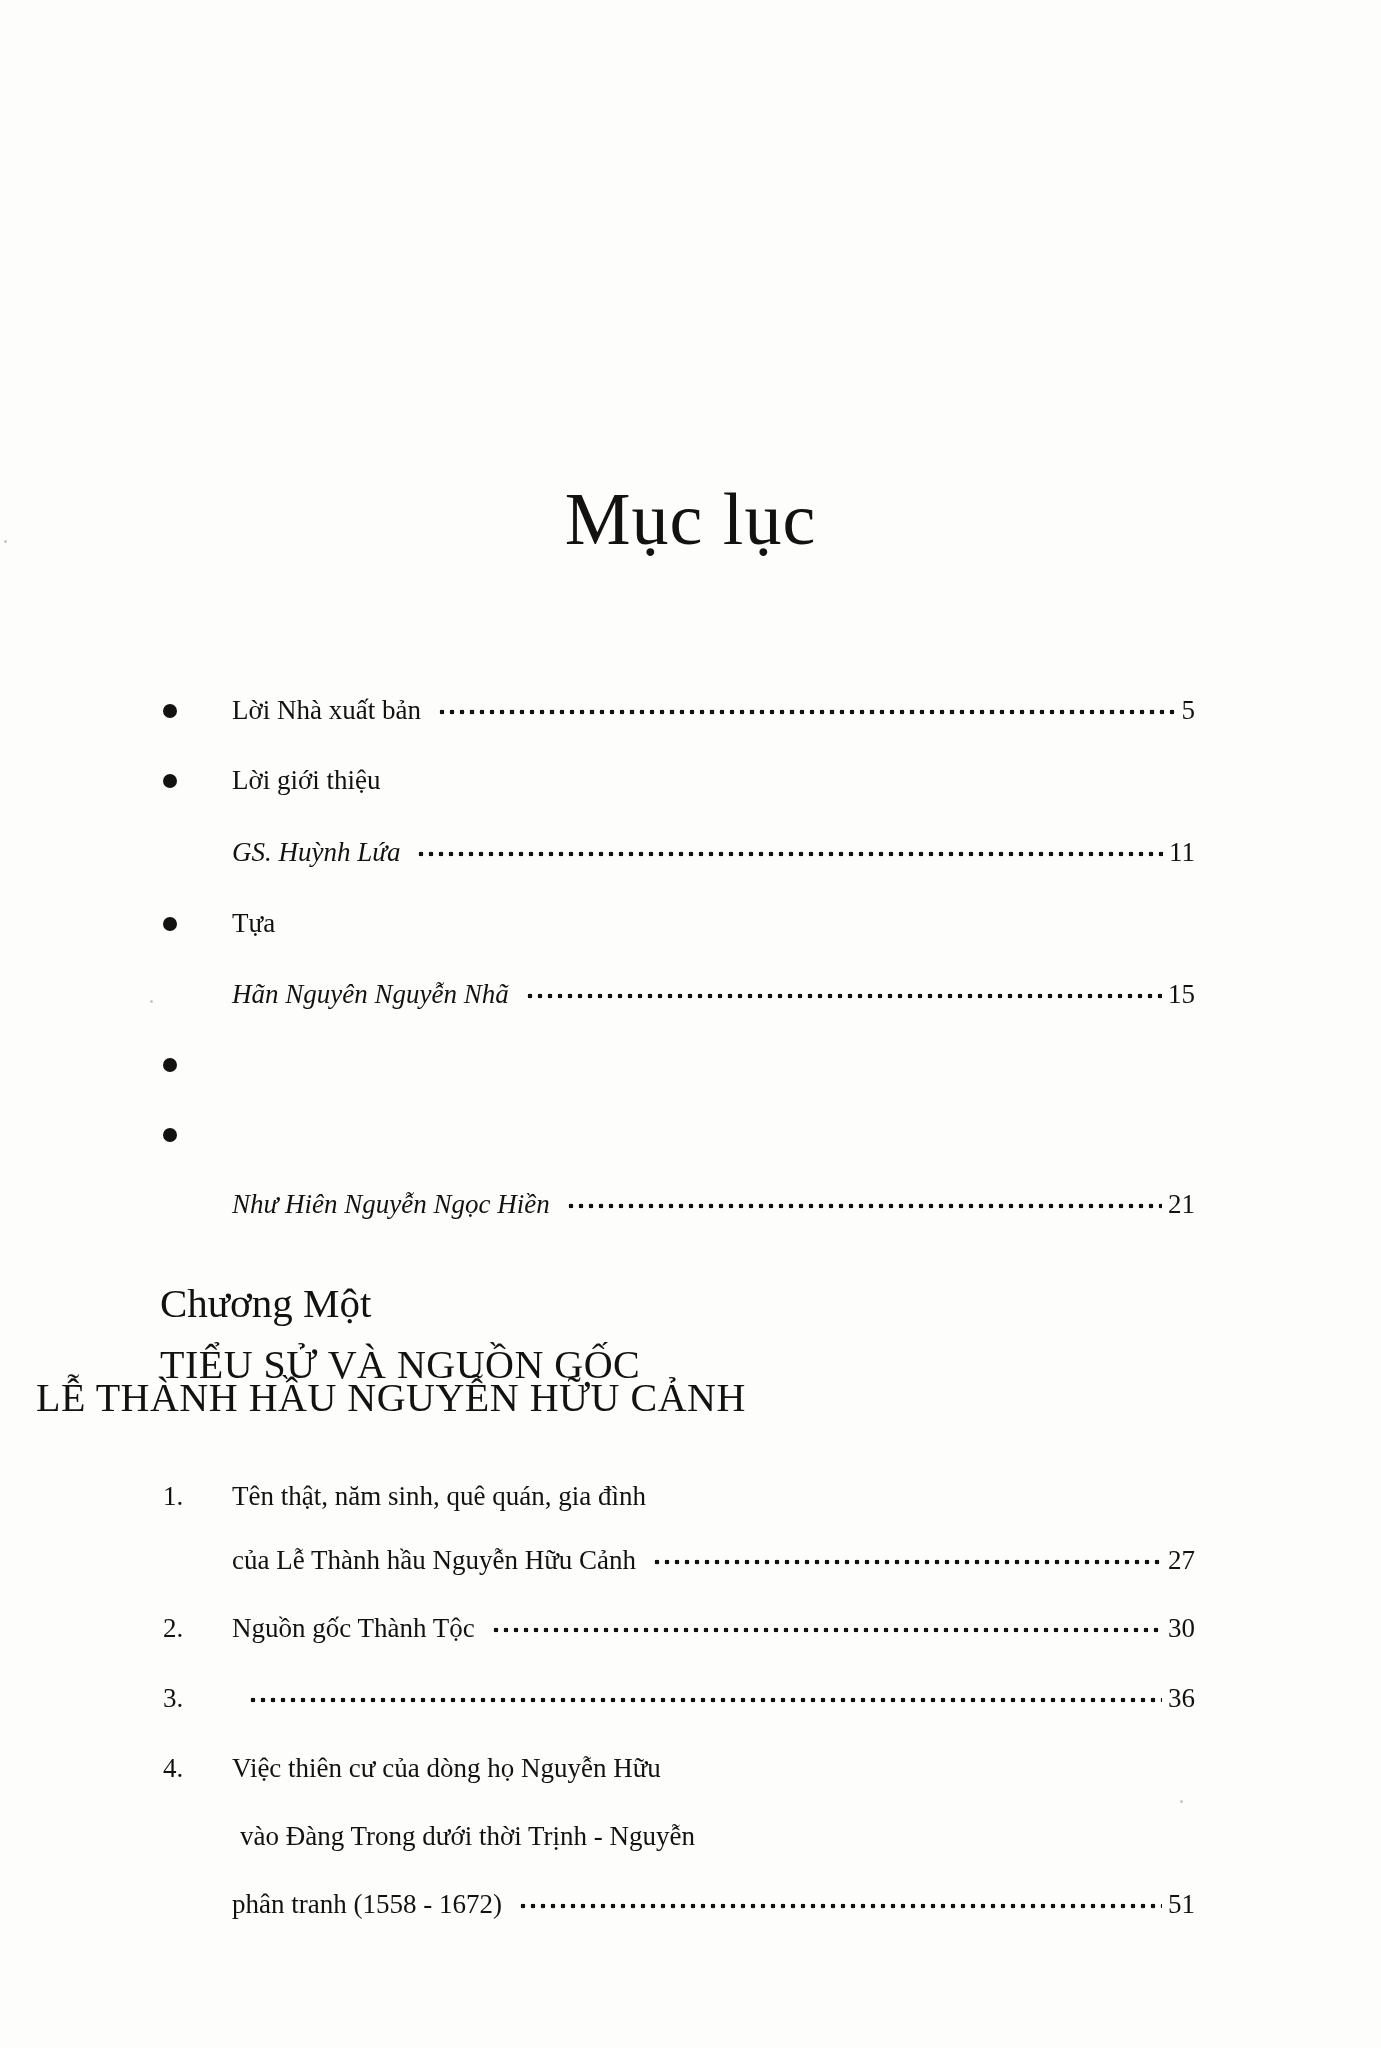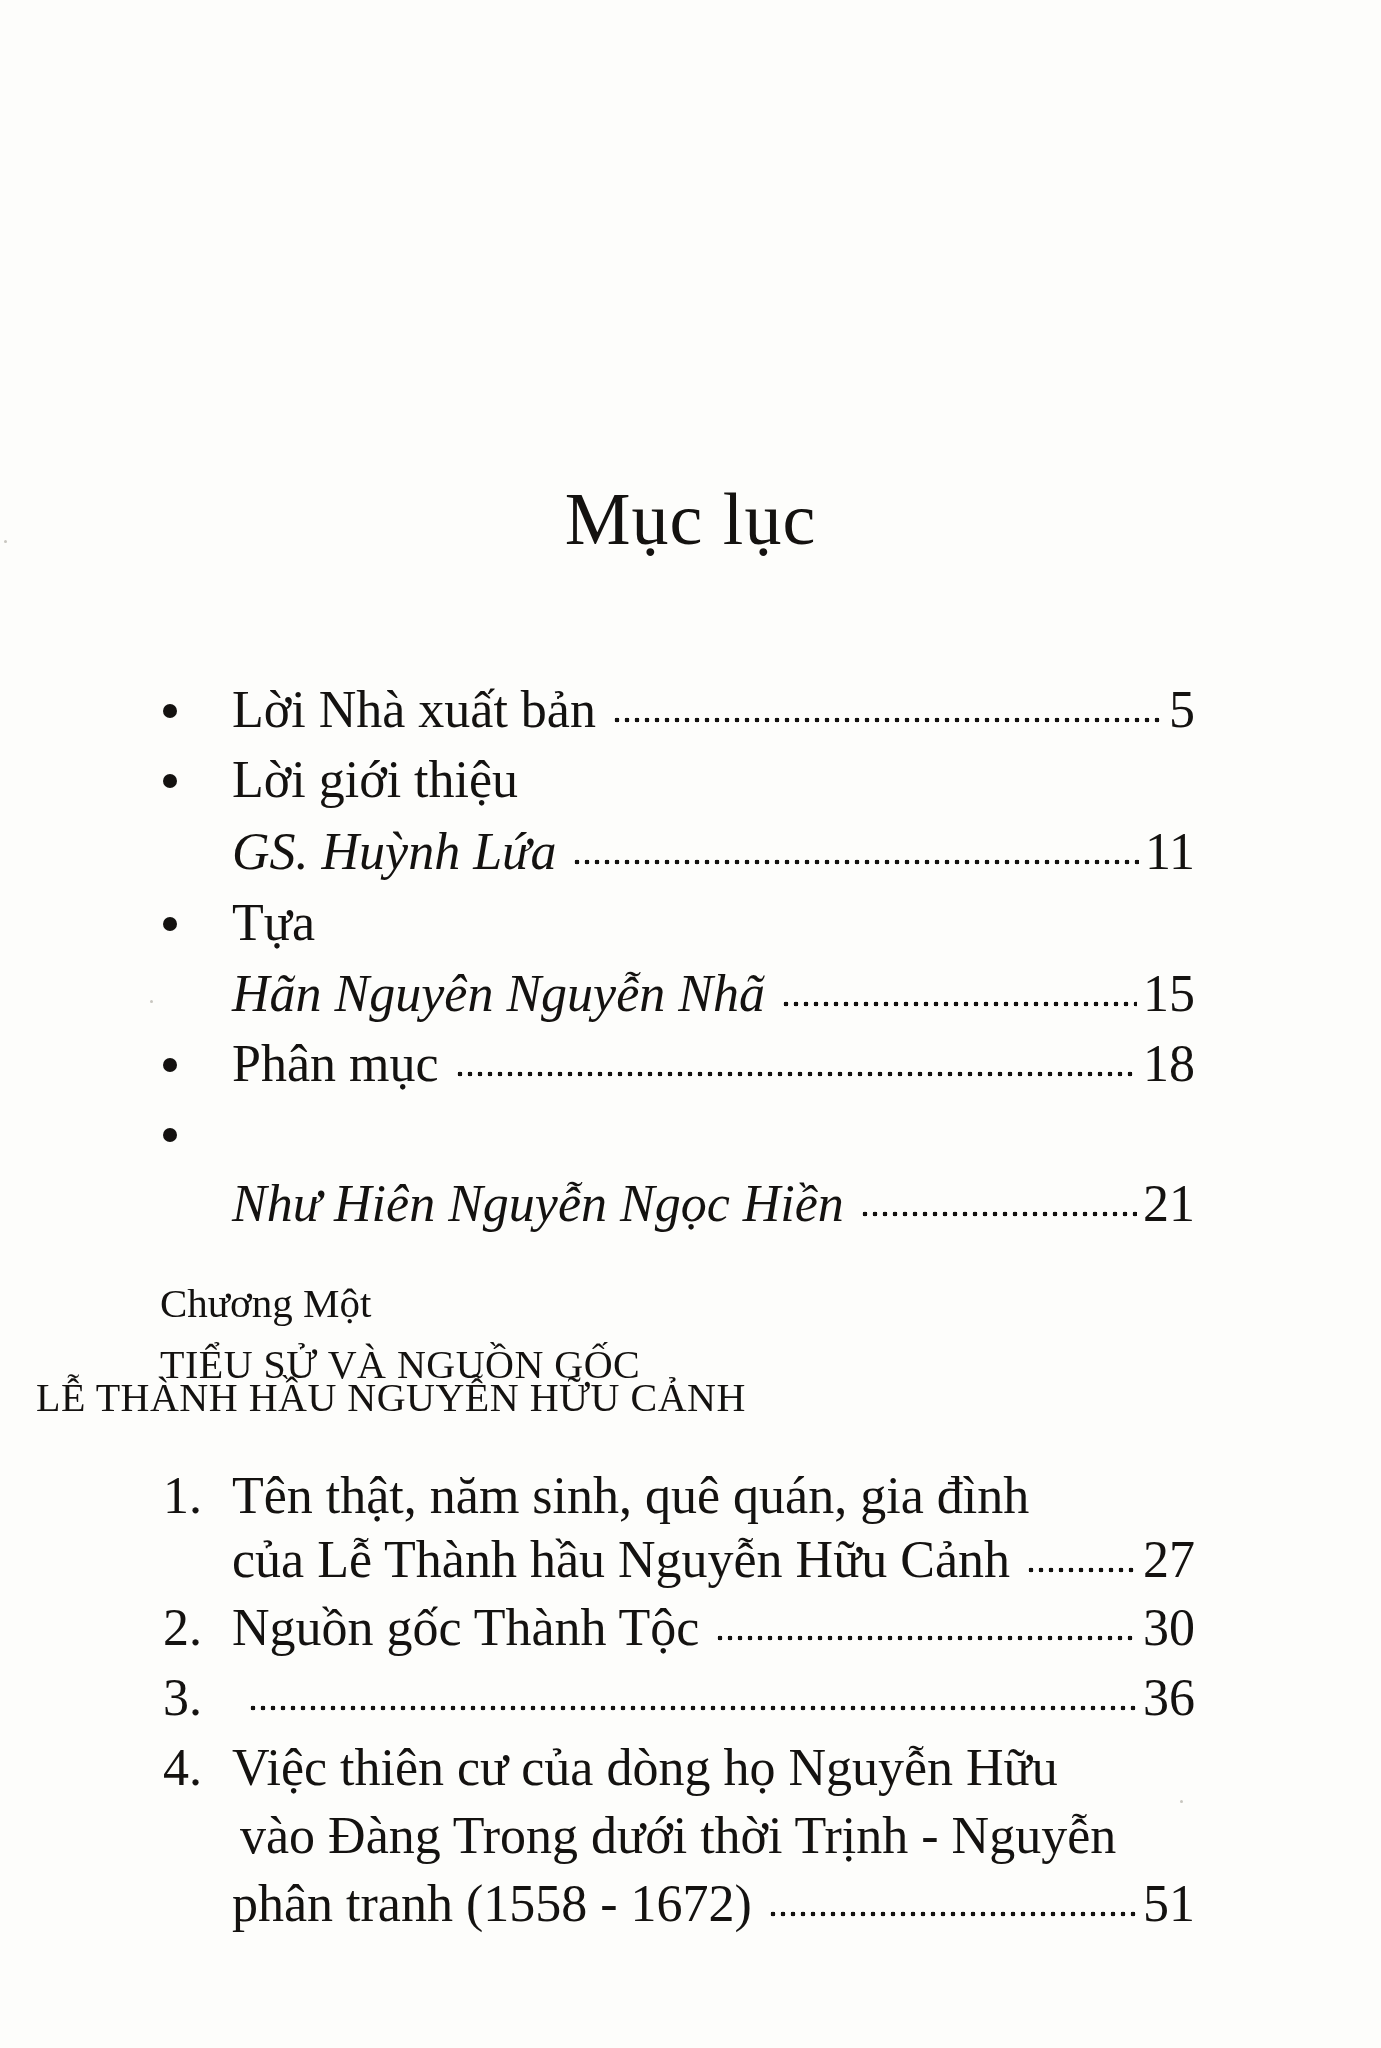--- a/index.html
+++ b/index.html
@@ -36,7 +36,7 @@
       left: 0;
       width: 1381px;
       height: 56px;
-      font-size: 52px;
+      font-size: 27px;
       line-height: 56px;
     }
     .bullet {

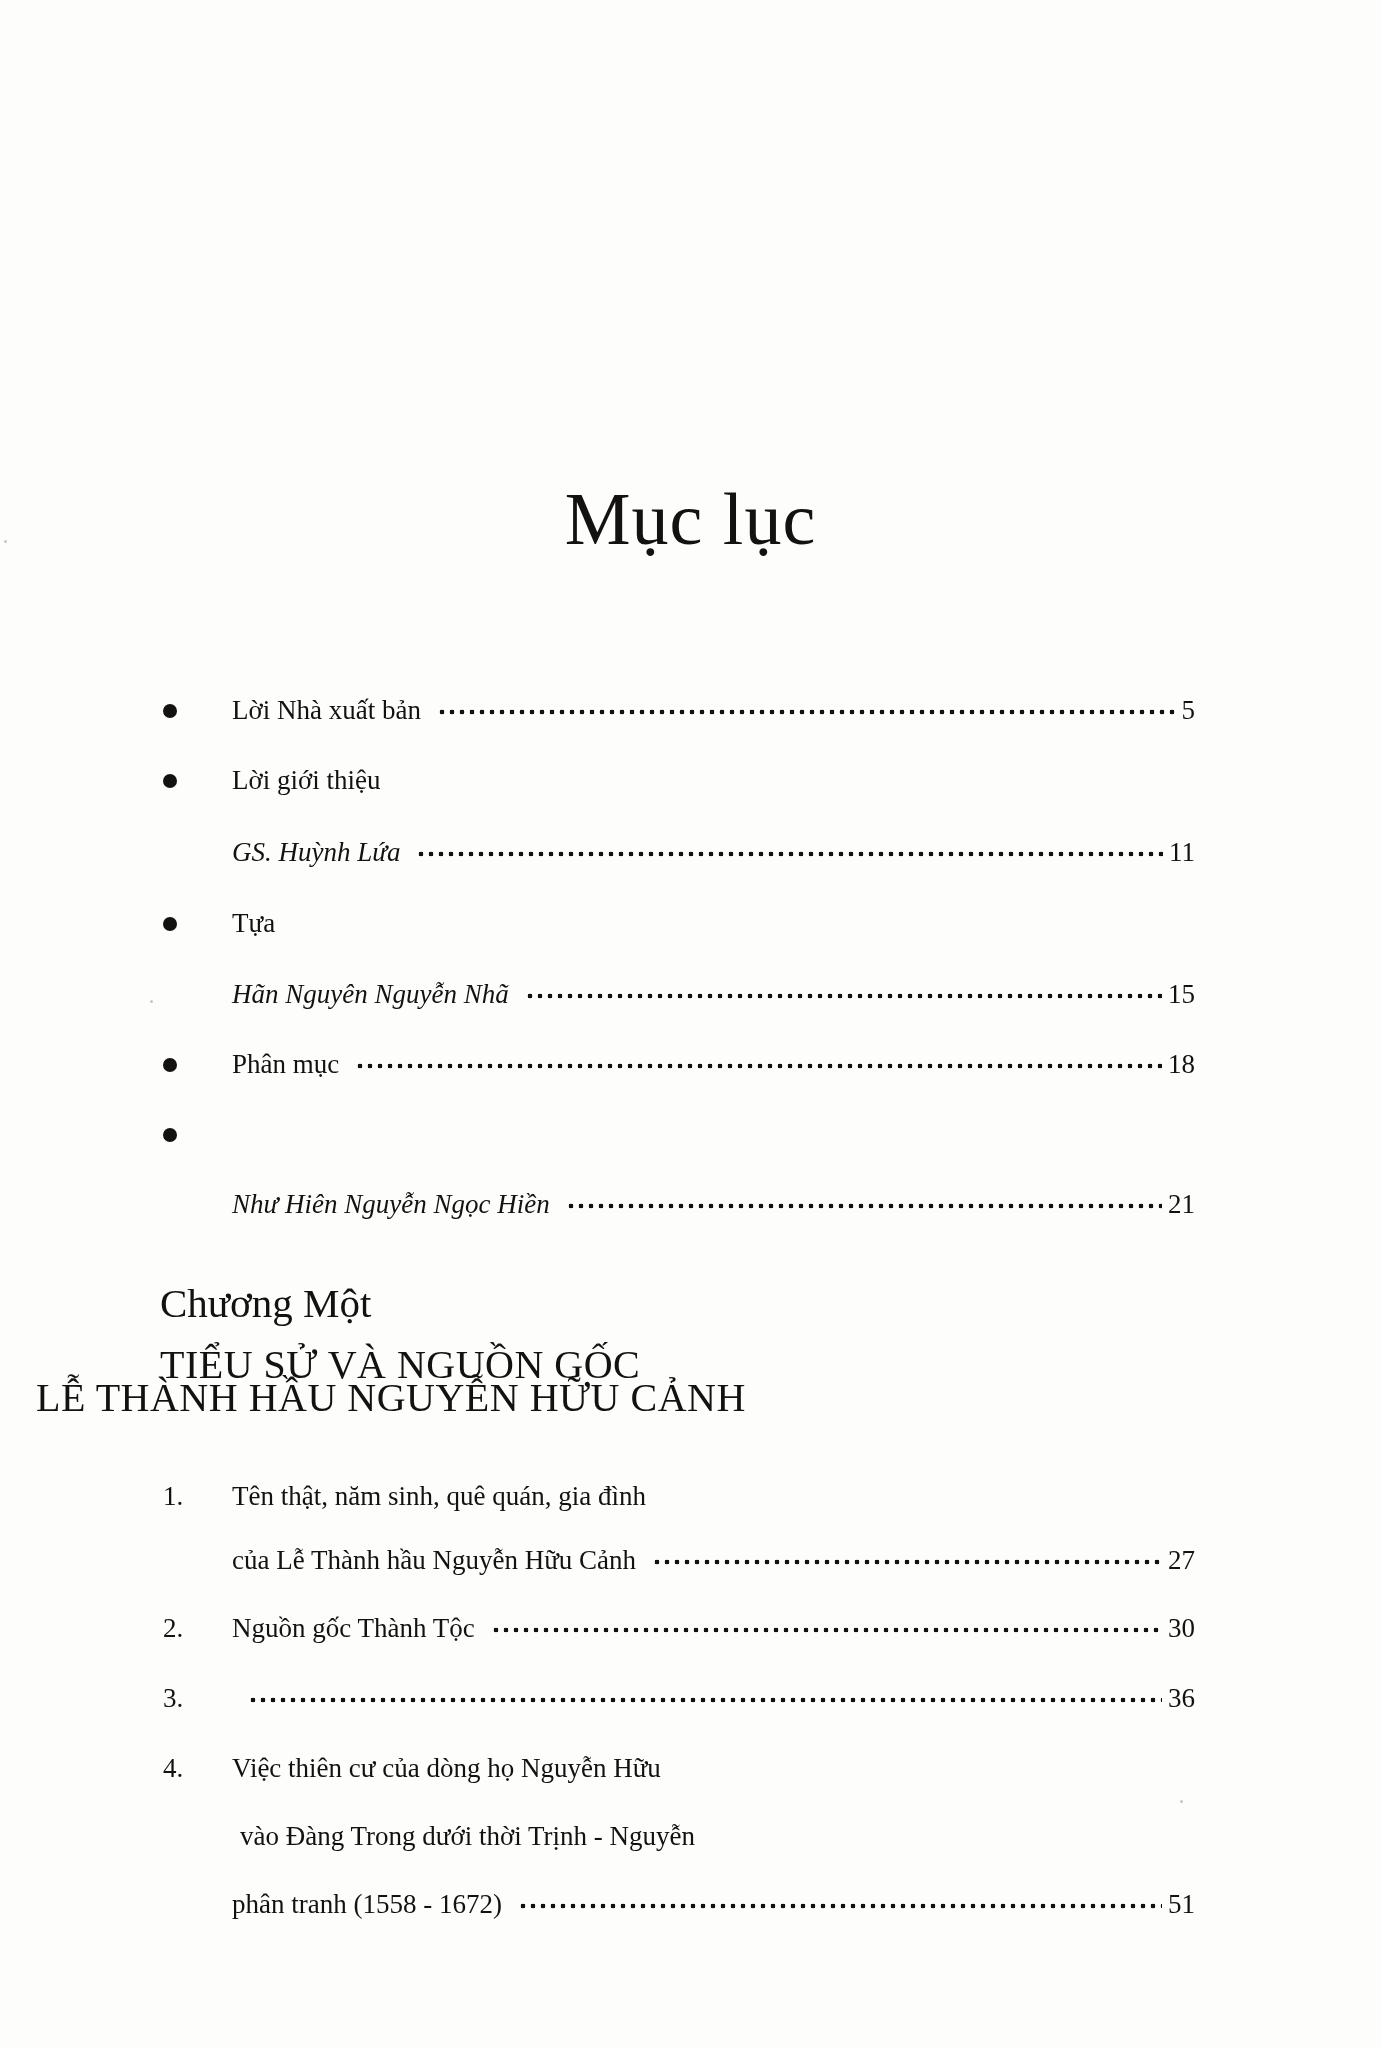--- a/index.html
+++ b/index.html
@@ -138,11 +138,6 @@
 
 <div class="toc-row" style="top:1036px;">
   <span class="bullet"></span>
-  <div class="row-line">
-    <span class="row-text">Phân mục</span>
-    <span class="leader"></span>
-    <span class="page-no">18</span>
-  </div>
 </div>
 
 <div class="toc-row" style="top:1106px;">

